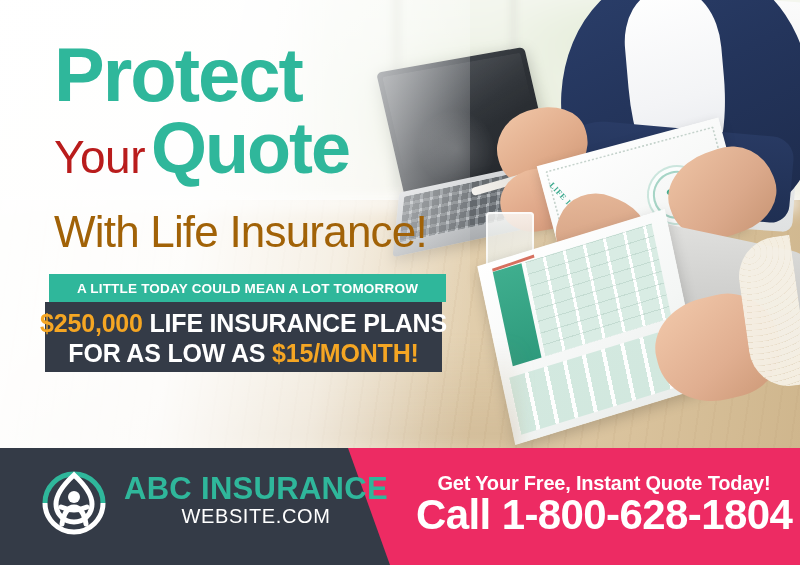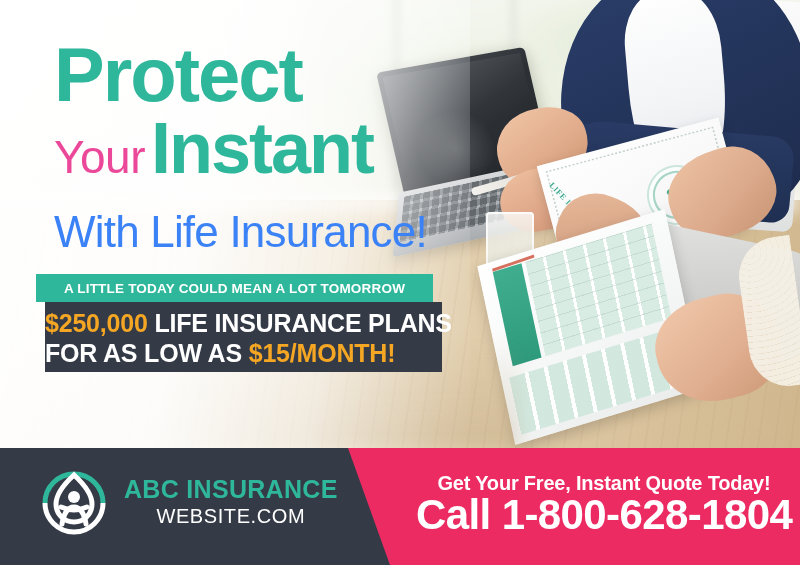--- a/index.html
+++ b/index.html
@@ -355,7 +355,7 @@
     white-space: nowrap;
   }
   .hl-your {
-    color: #ec4899;
+    color: #b91c1c;
     font-size: 46px;
     font-weight: normal;
     letter-spacing: -0.5px;

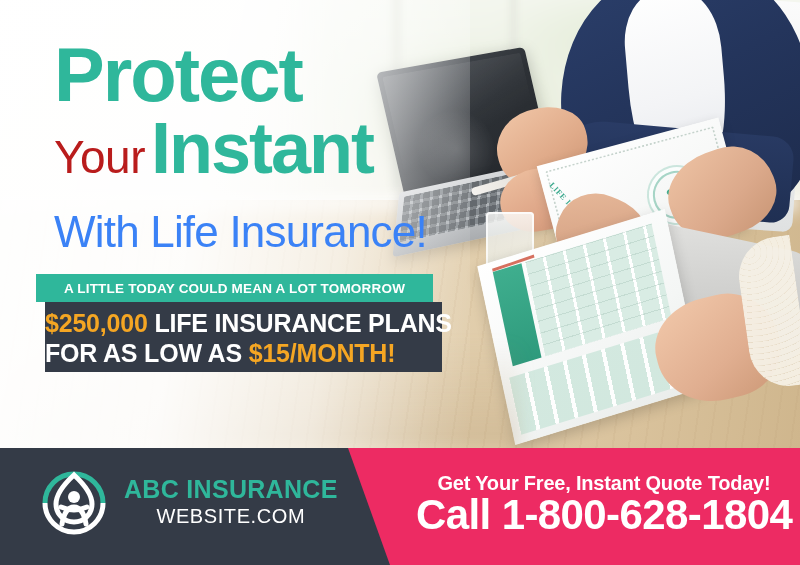--- a/index.html
+++ b/index.html
@@ -548,7 +548,7 @@
   <div class="headline">
     <div class="hl-l1">Protect</div>
     <div class="hl-l2">
-      <span class="hl-your">Your</span><span class="hl-family">Instant</span>
+      <span class="hl-your">Your</span><span class="hl-family">Quote</span>
     </div>
     <div class="hl-l3">With Life Insurance!</div>
   </div>

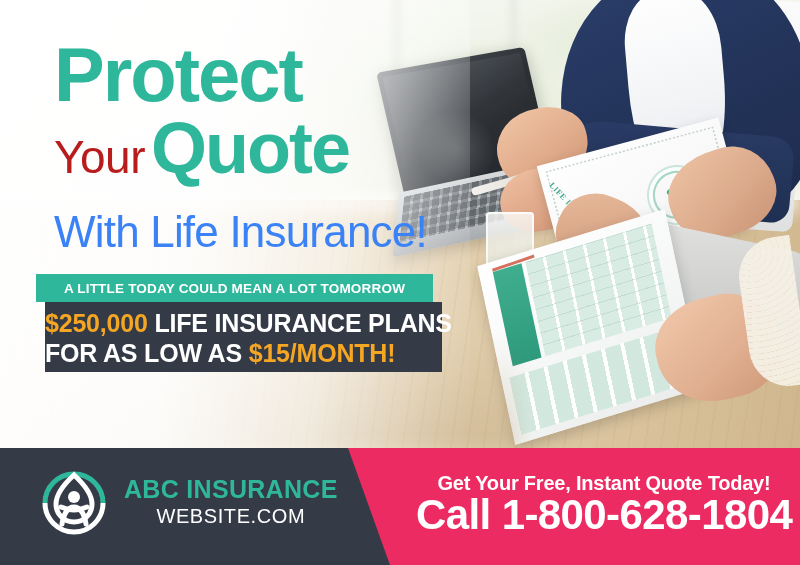--- a/index.html
+++ b/index.html
@@ -369,7 +369,7 @@
   }
   .hl-l3 {
     margin: 0;
-    color: #3b82f6;
+    color: #a16207;
     font-size: 44px;
     font-weight: normal;
     letter-spacing: -0.8px;

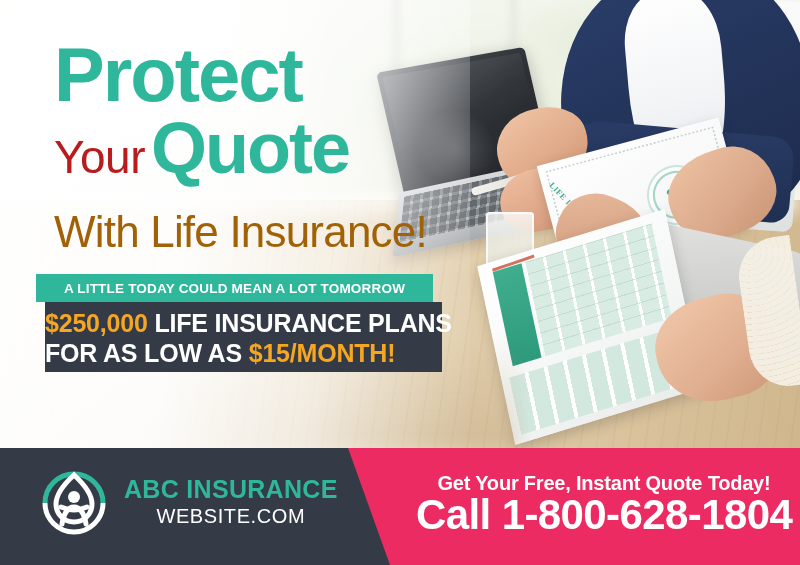--- a/index.html
+++ b/index.html
@@ -380,7 +380,7 @@
   
   .offer-banner {
     position: absolute;
-    left: 36px; top: 274px;
+    left: 49px; top: 274px;
     width: 397px; height: 28px;
     background: #2FB79B;
     color: #ffffff;

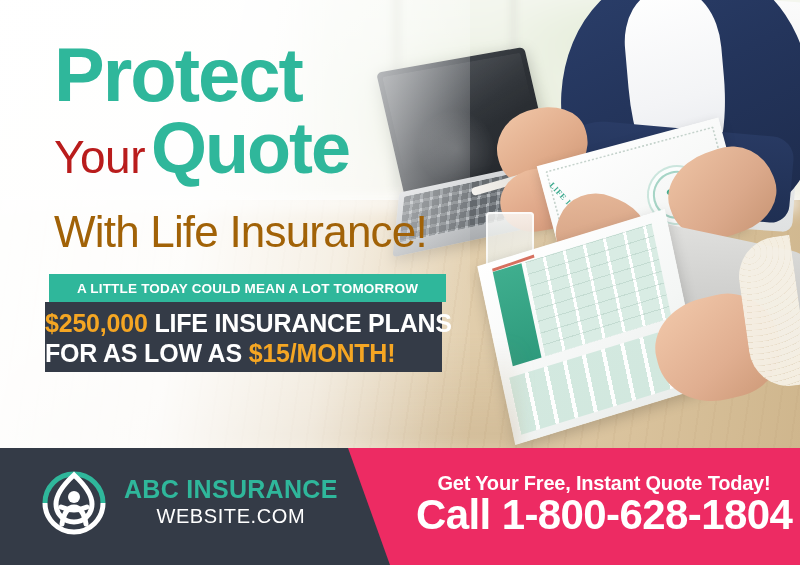--- a/index.html
+++ b/index.html
@@ -400,7 +400,7 @@
     box-sizing: border-box;
     display: flex;
     flex-direction: column;
-    align-items: flex-start;
+    align-items: center;
     justify-content: center;
     padding-top: 2px;
   }

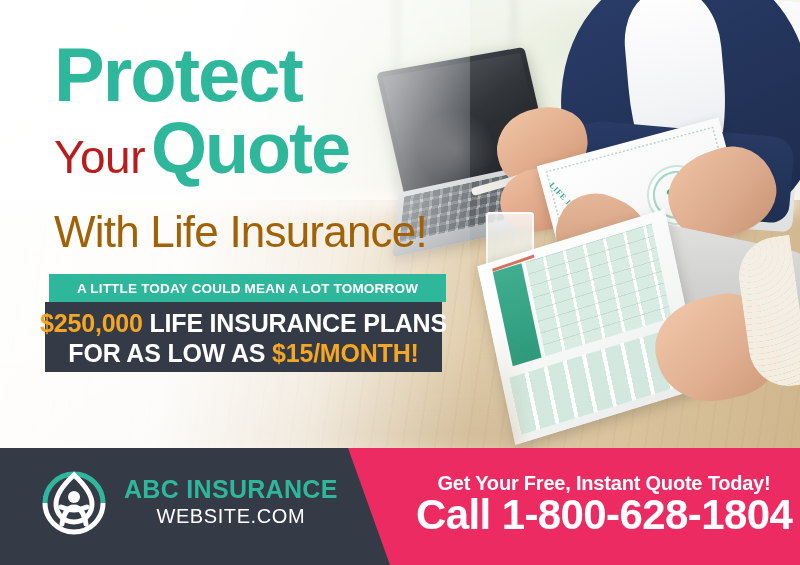--- a/index.html
+++ b/index.html
@@ -458,7 +458,7 @@
   }
   .logo-name {
     color: #2FB79B;
-    font-size: 25px;
+    font-size: 31px;
     font-weight: bold;
     letter-spacing: 0.3px;
     line-height: 30px;

